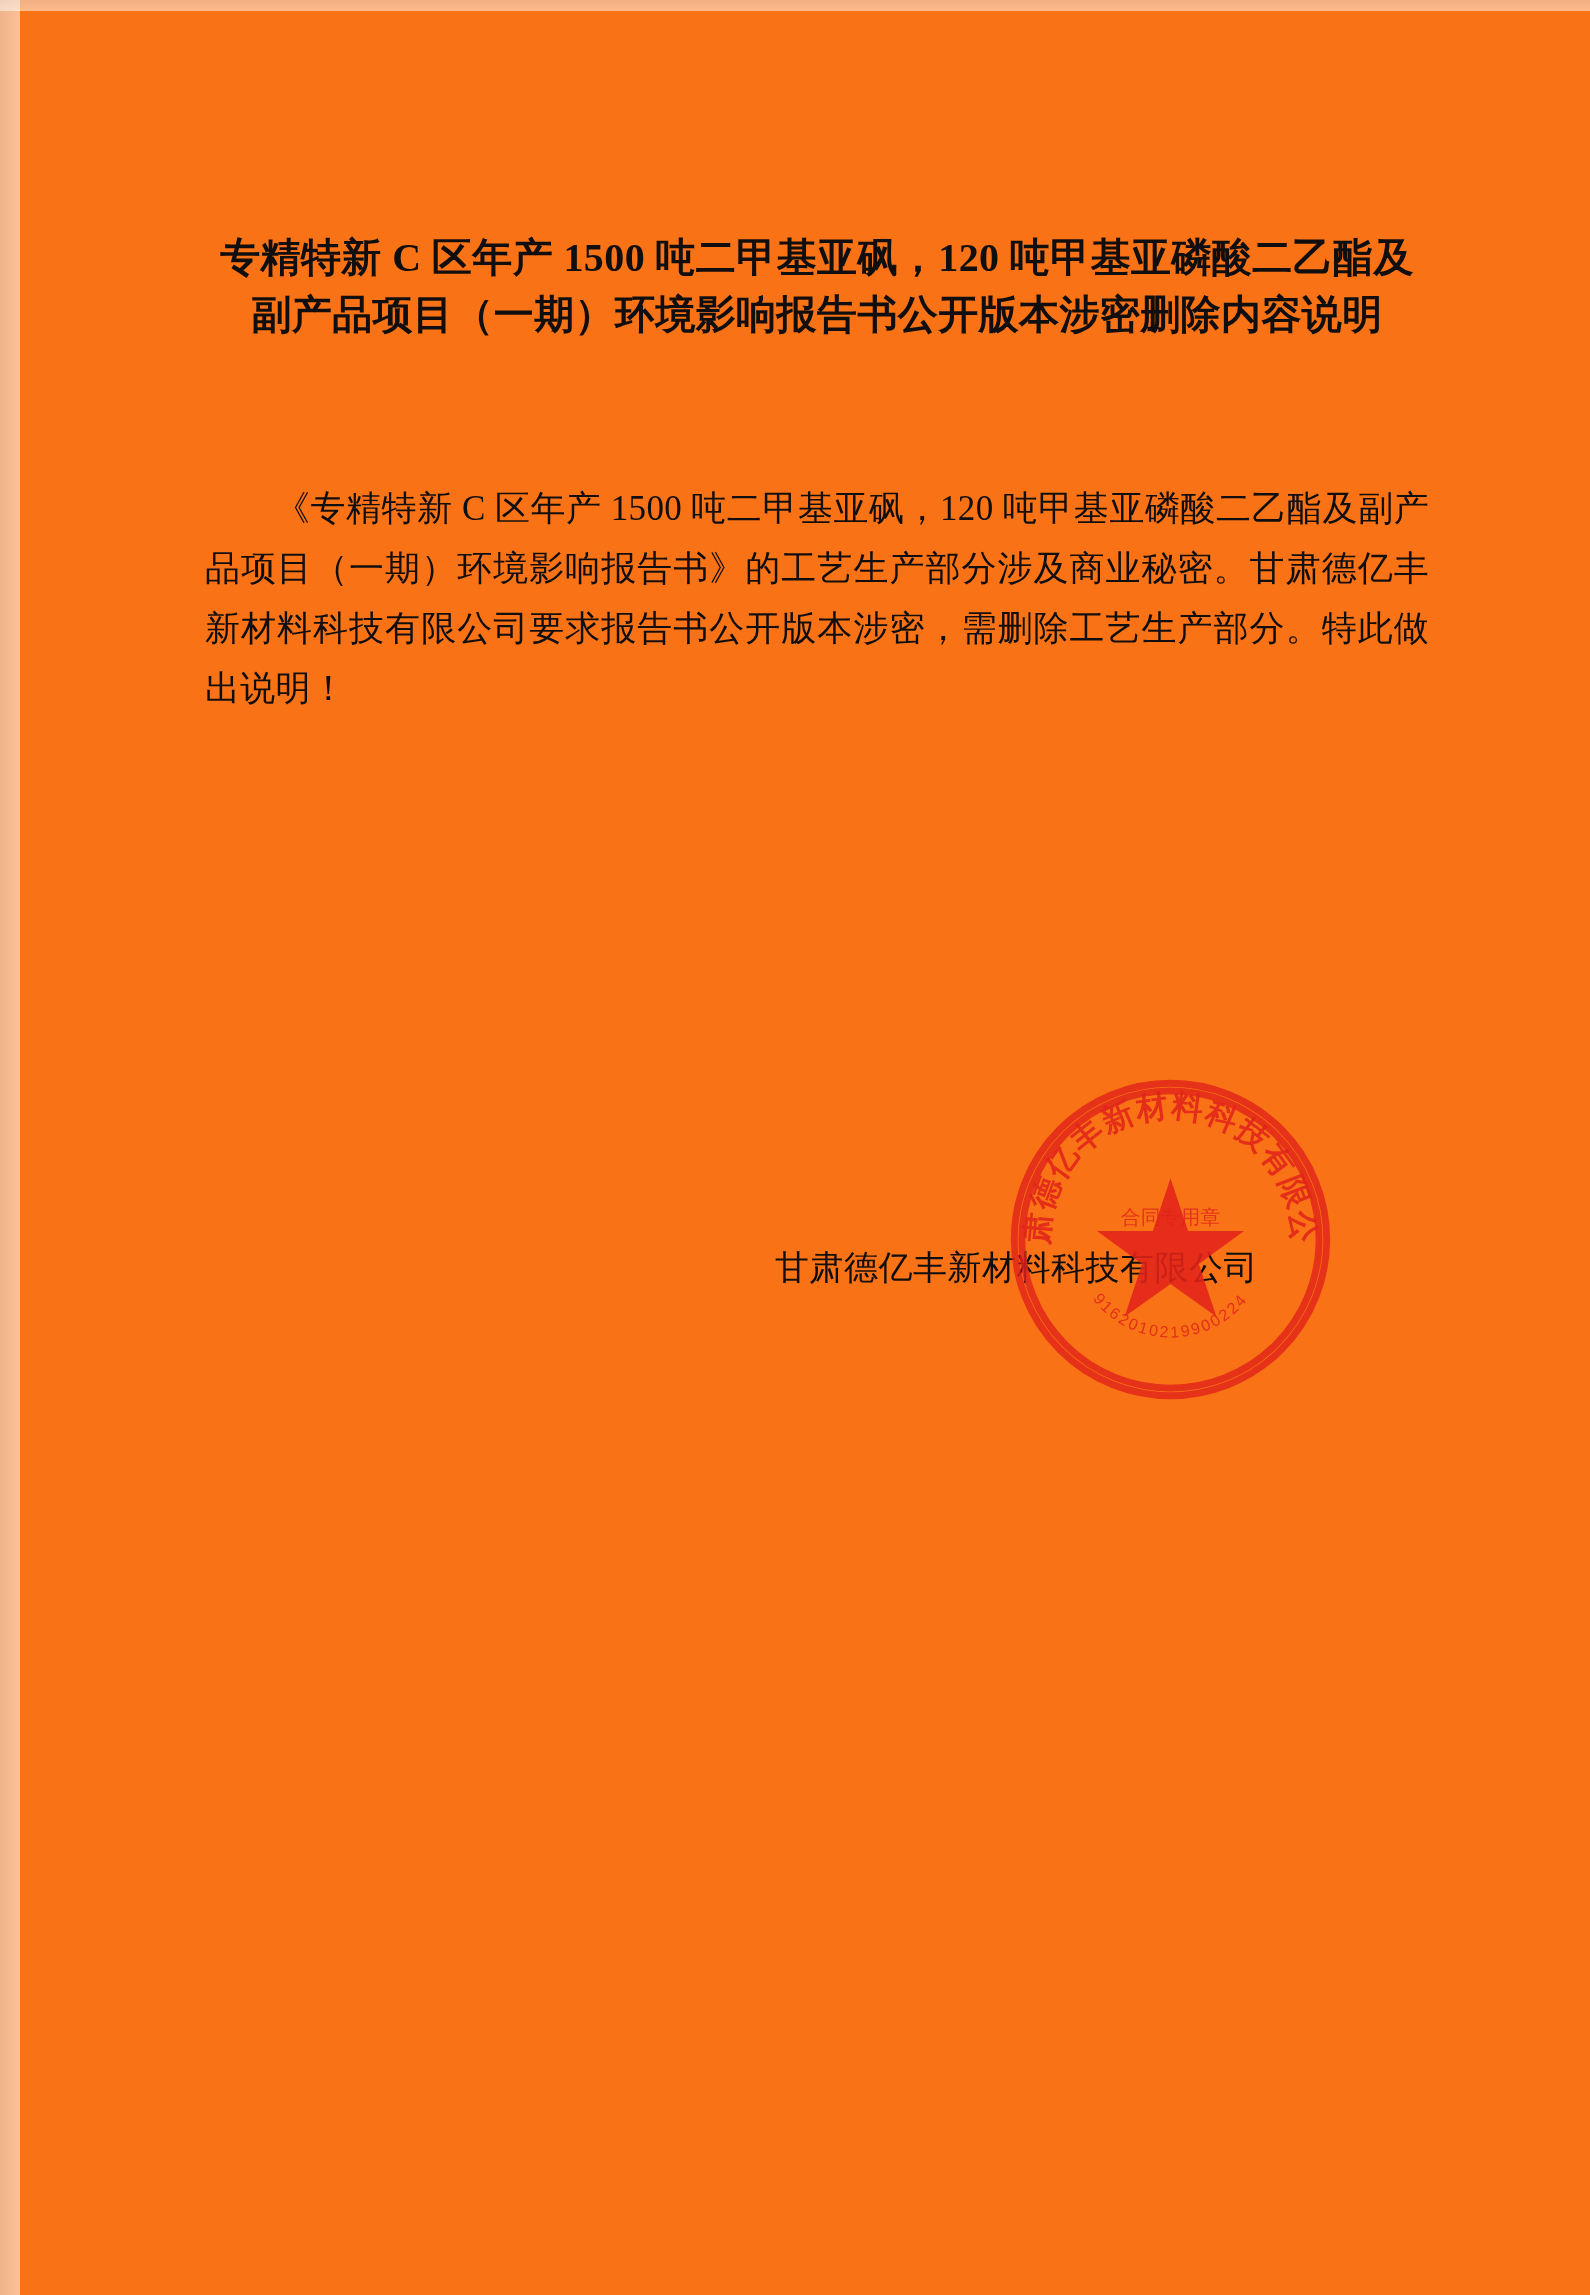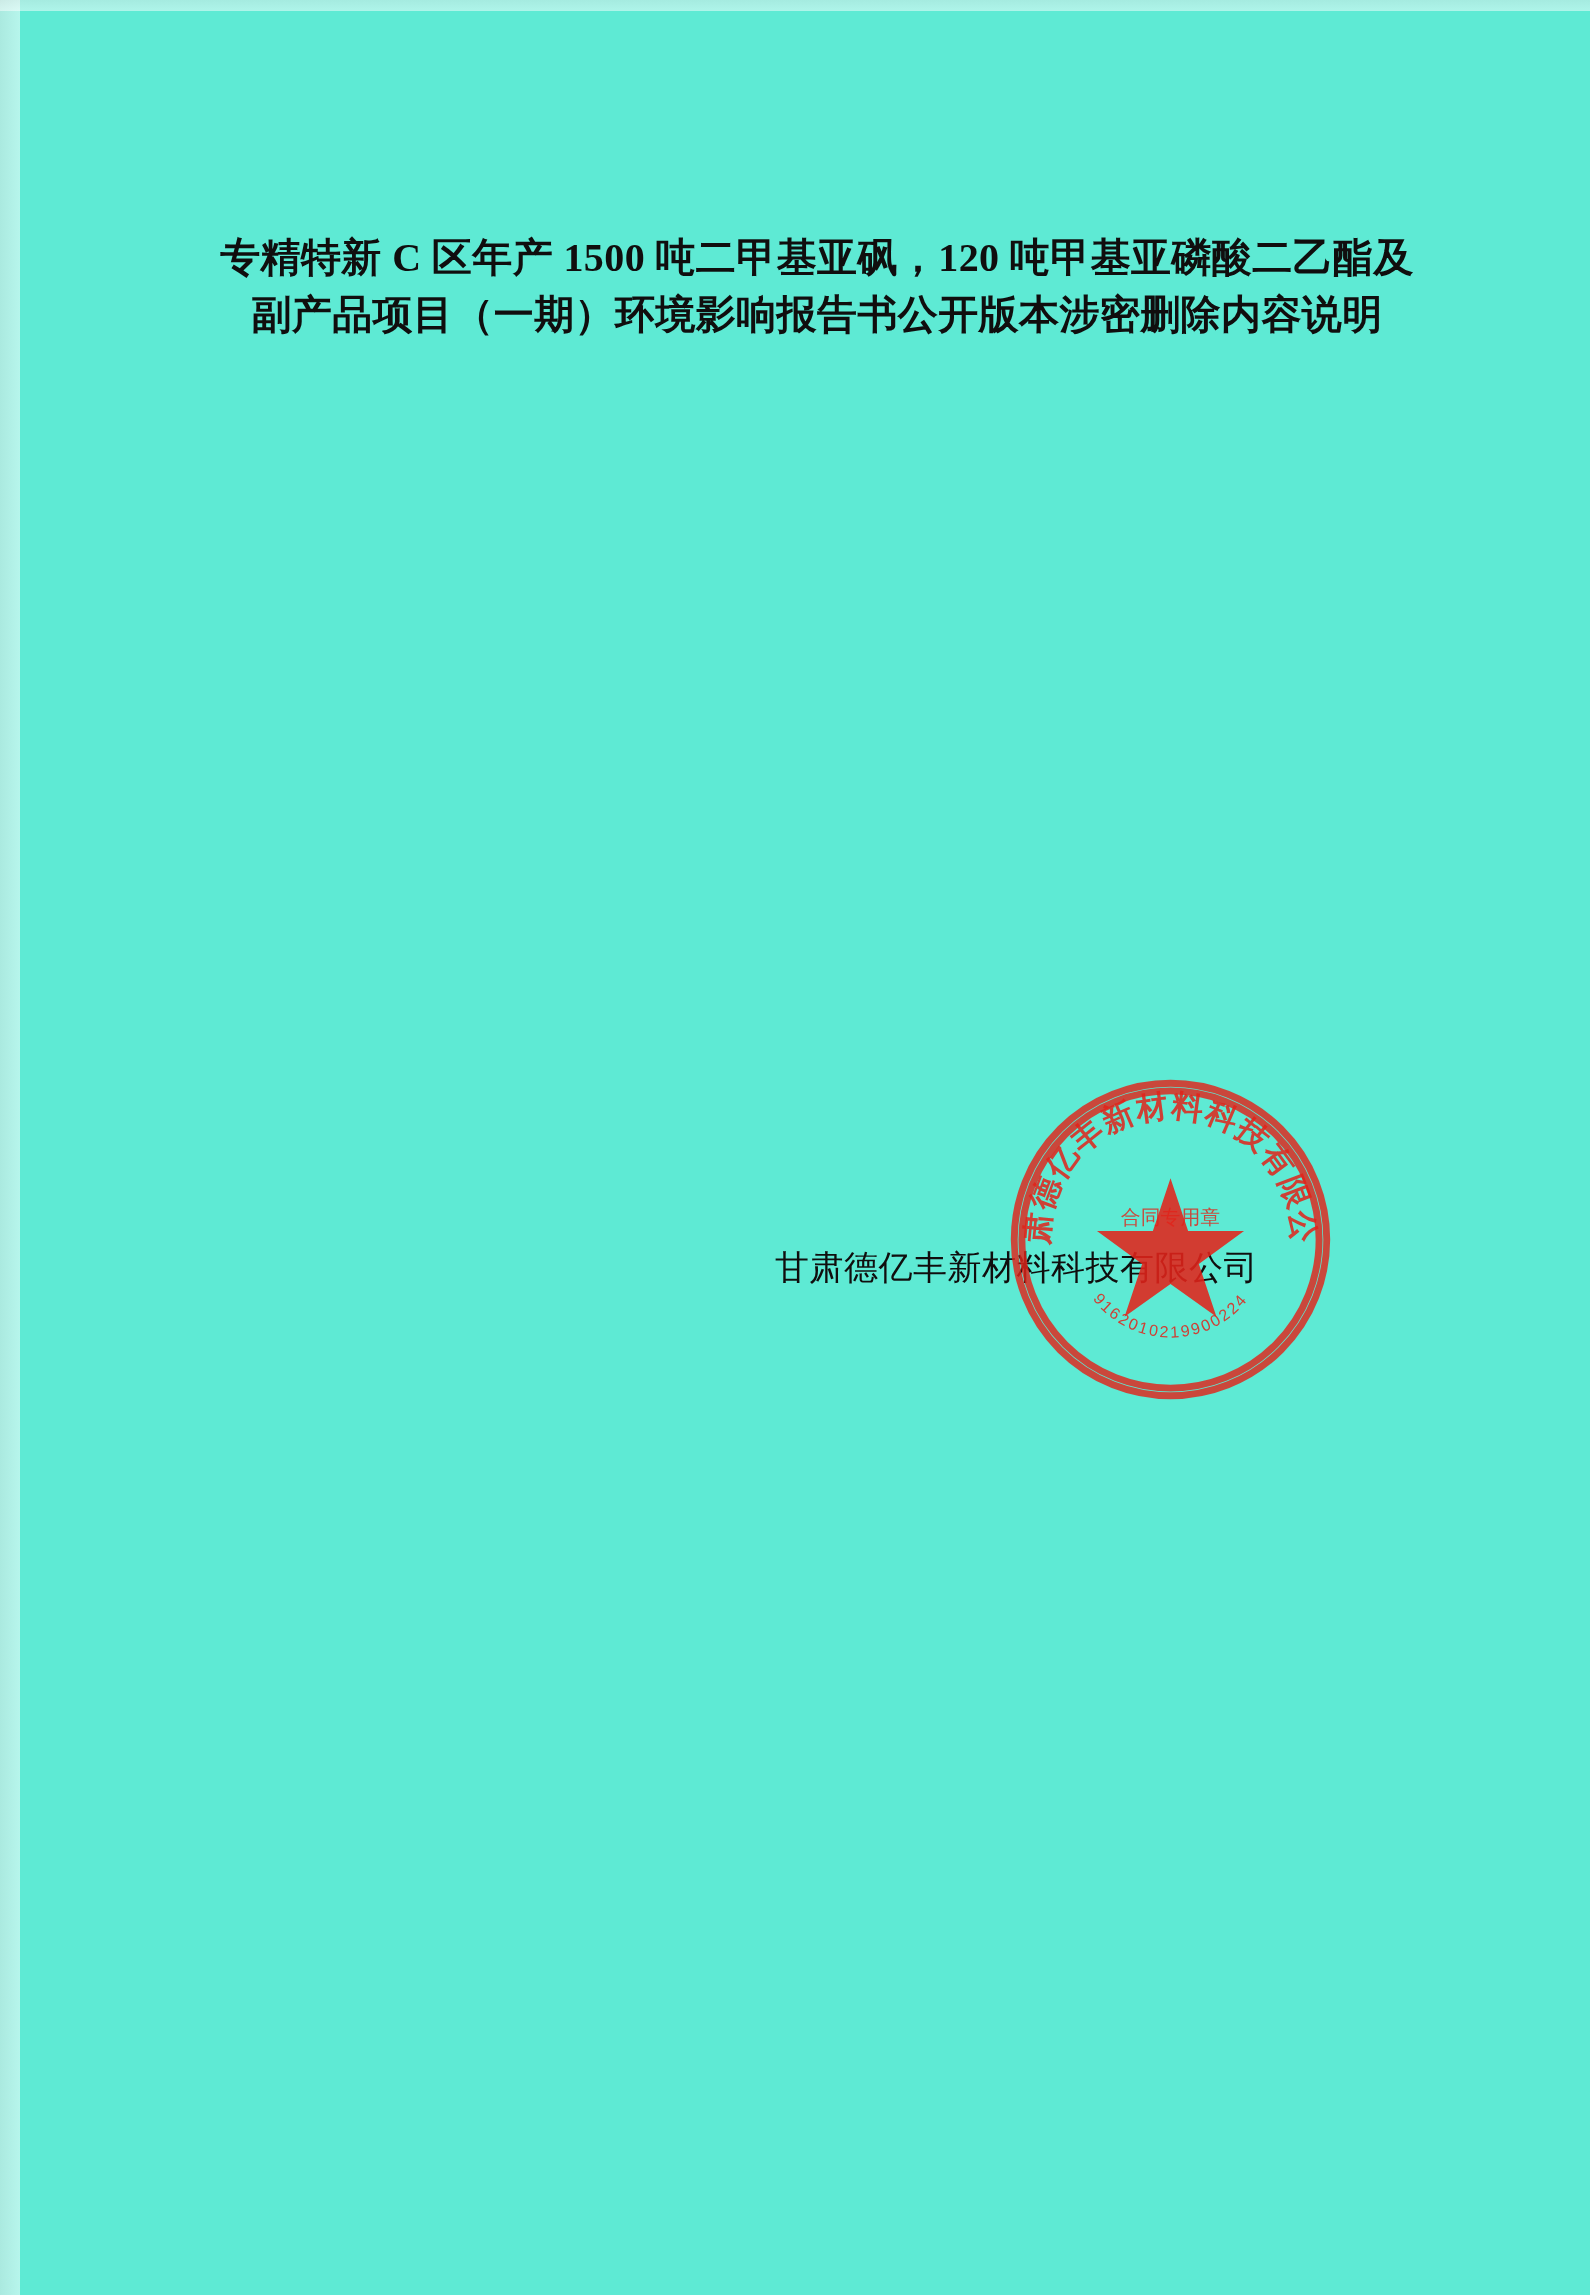--- a/index.html
+++ b/index.html
@@ -19,7 +19,7 @@
   .page {
     position: absolute;
     inset: 0;
-    background: #5eead4;
+    background: #f97316;
   }
 
   

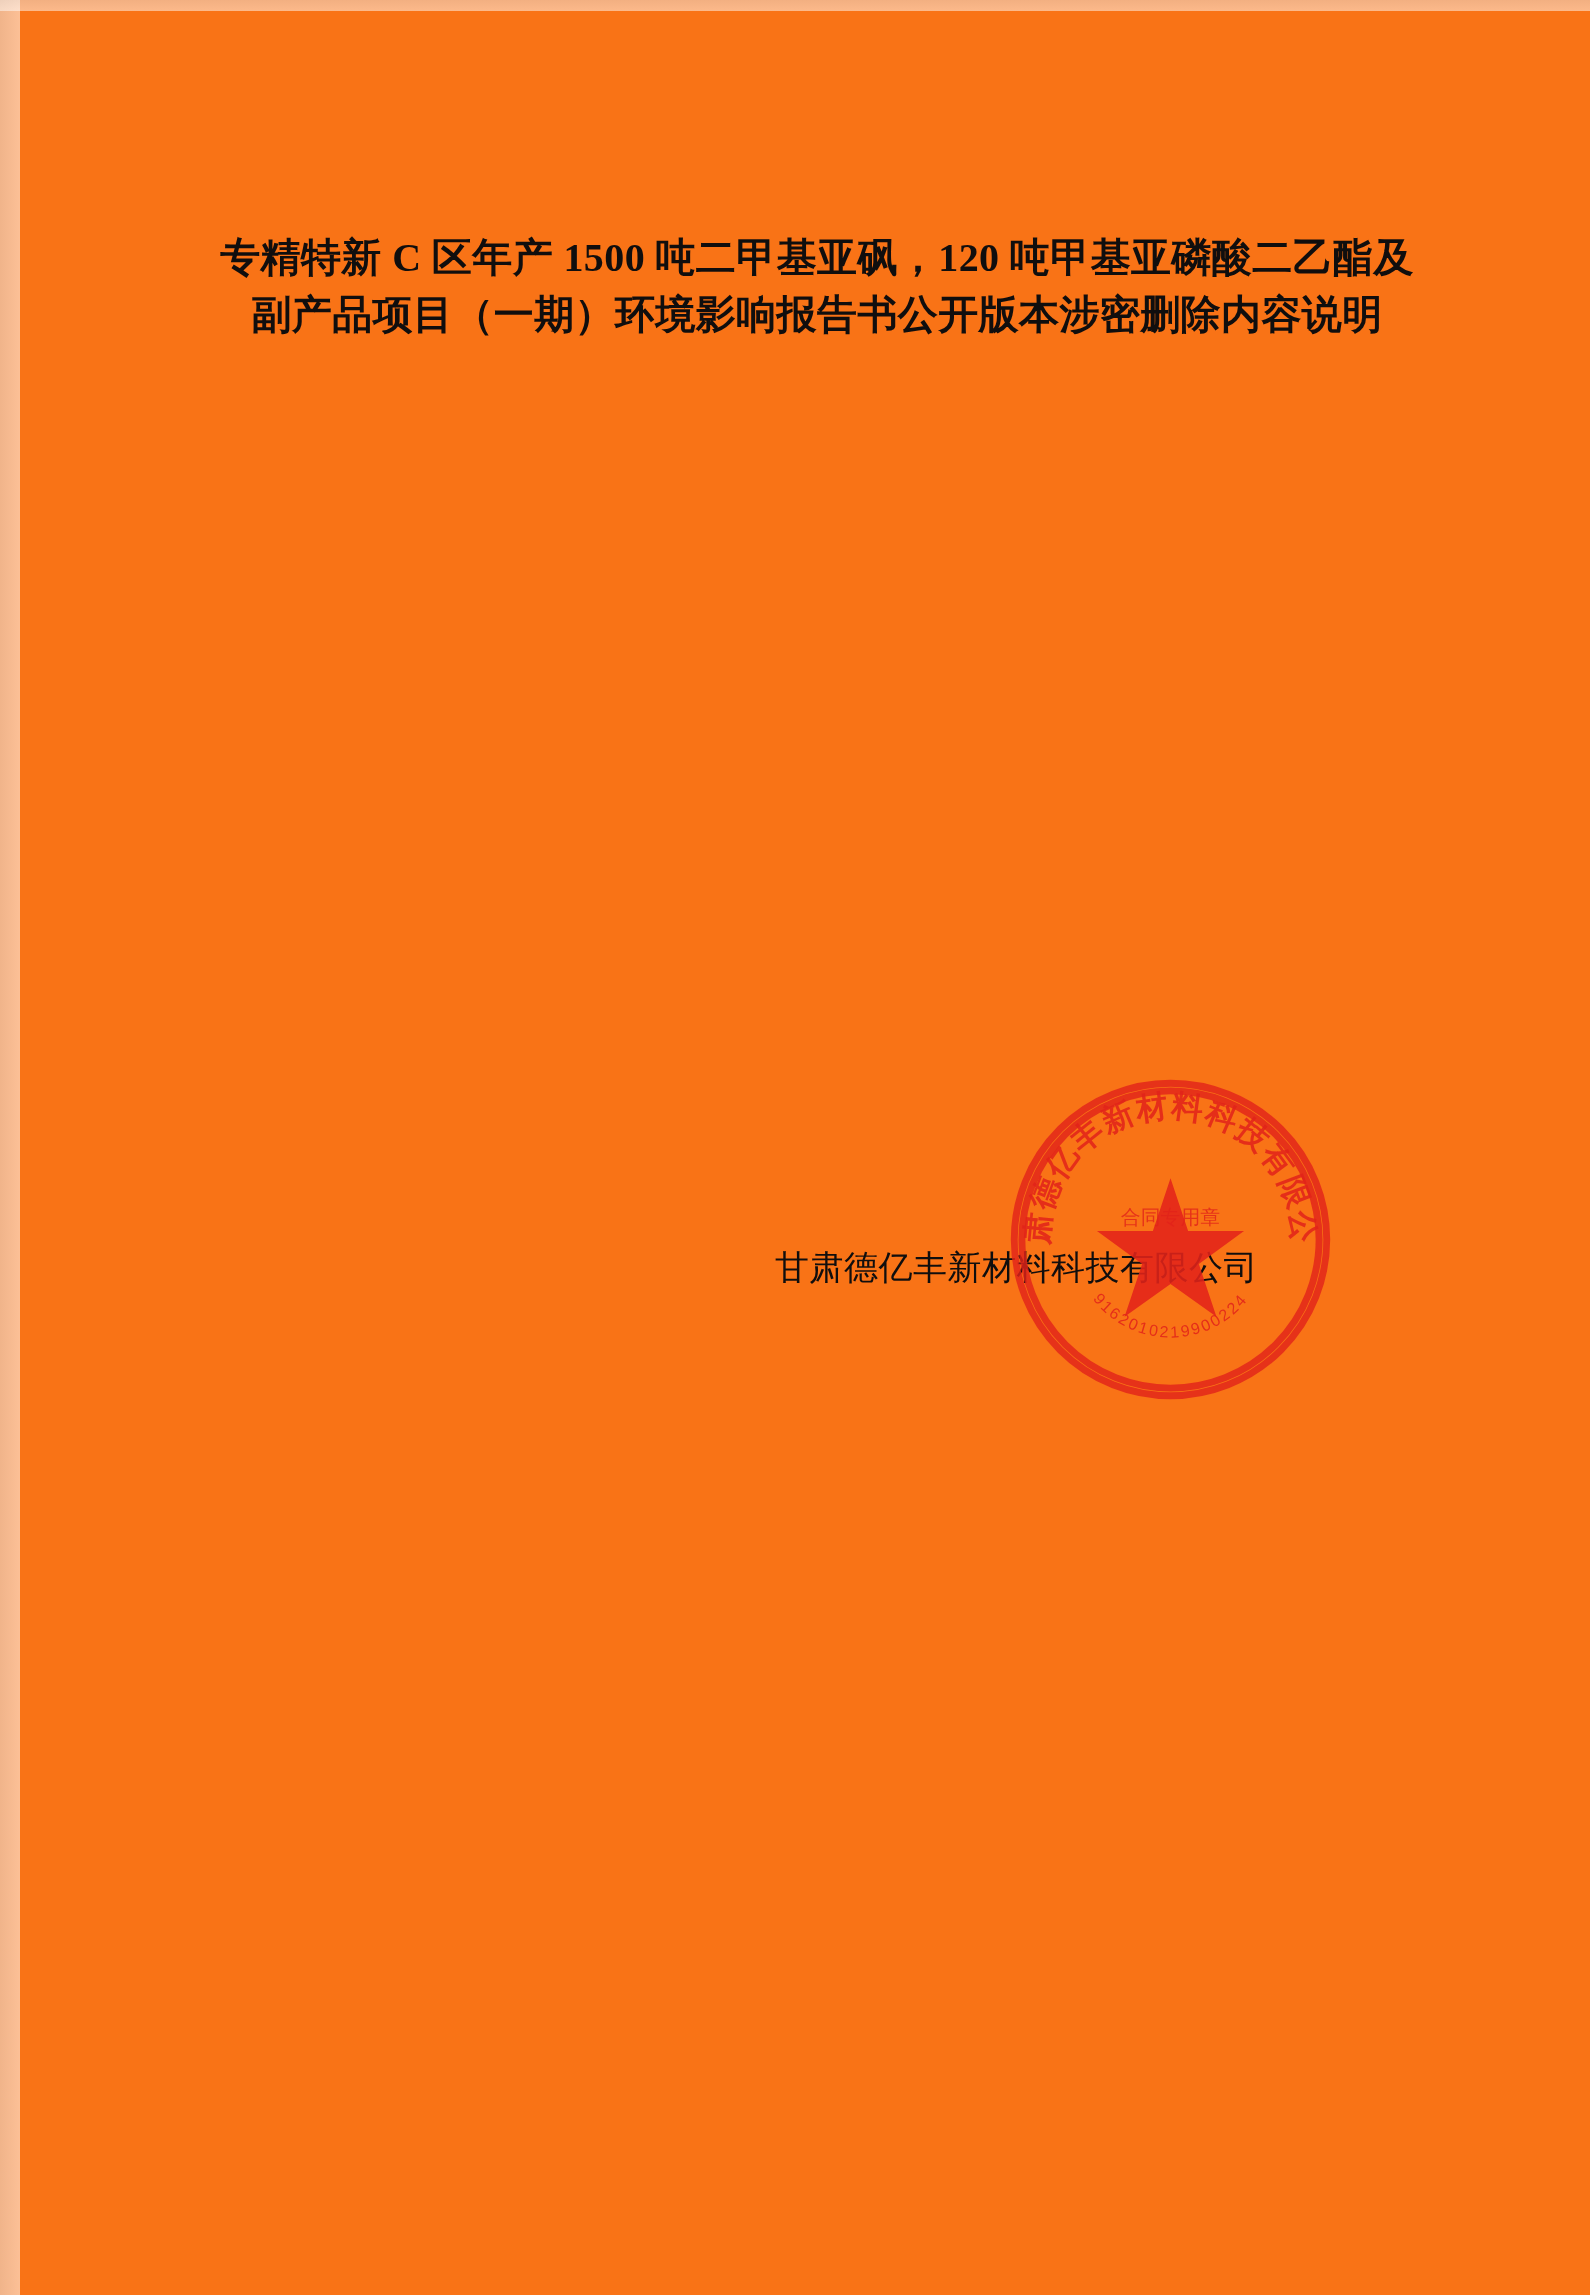--- a/index.html
+++ b/index.html
@@ -133,6 +133,7 @@
   <div class="content">
     <h1 class="doc-title">专精特新 C 区年产 1500 吨二甲基亚砜，120 吨甲基亚磷酸二乙酯及副产品项目（一期）环境影响报告书公开版本涉密删除内容说明</h1>
 
+    <p class="doc-body">《专精特新 C 区年产 1500 吨二甲基亚砜，120 吨甲基亚磷酸二乙酯及副产品项目（一期）环境影响报告书》的工艺生产部分涉及商业秘密。甘肃德亿丰新材料科技有限公司要求报告书公开版本涉密，需删除工艺生产部分。特此做出说明！</p>
   </div>
 
   <div class="signature-block">

